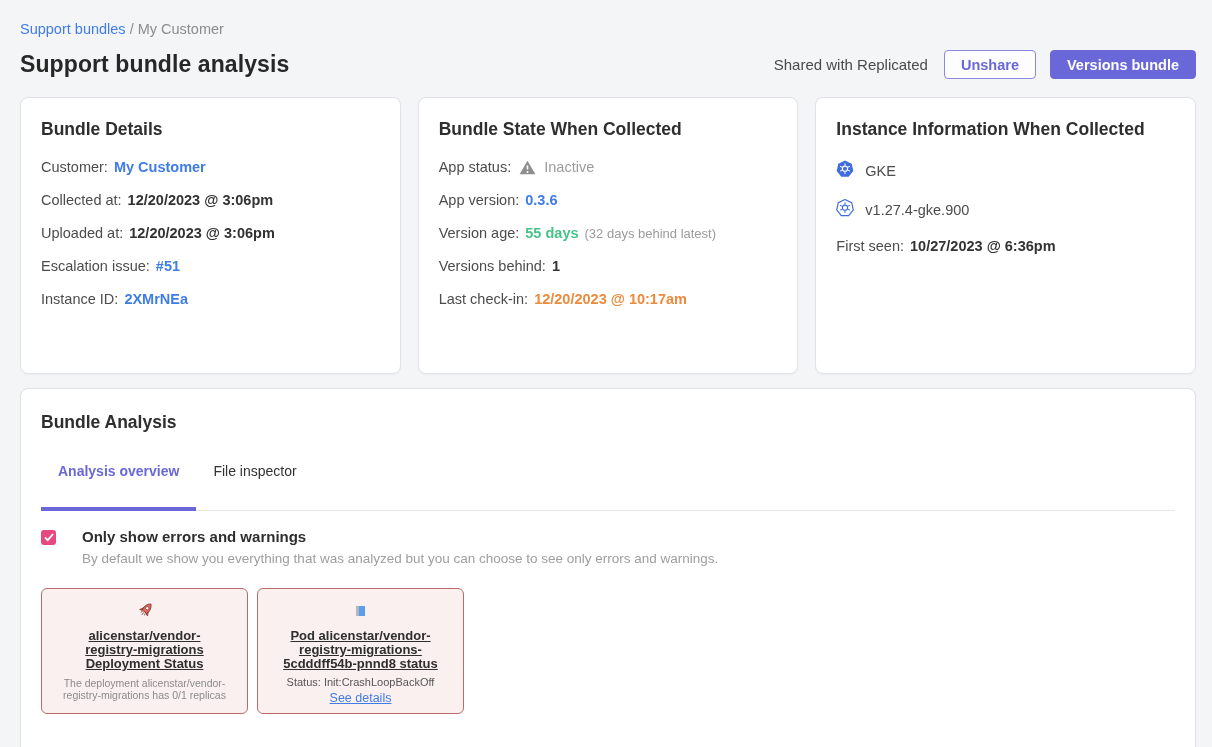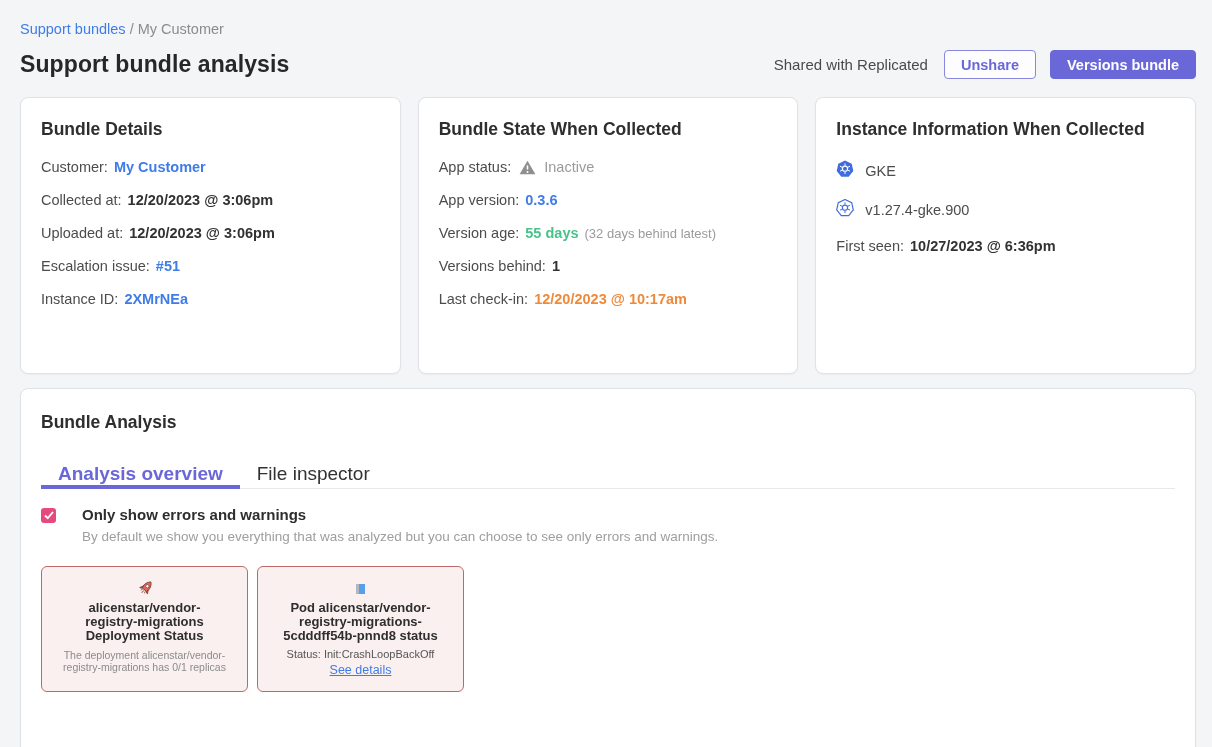--- a/index.html
+++ b/index.html
@@ -52,7 +52,7 @@
                    padding:20px; height:480px; box-shadow:0 1px 2px rgba(0,0,0,0.04); }
   .analysis-card h2 { margin:3px 0 0; font-size:17.5px; font-weight:600; color:#2e2e2e; }
   .tabs { display:flex; margin-top:30px; border-bottom:1px solid #e8e8ea; }
-  .tab { font-size:19px; padding:0 17px 0; cursor:pointer; color:#323232; }
+  .tab { font-size:14px; padding:0 17px 28px; cursor:pointer; color:#323232; }
   .tab.active { color: var(--accent, #6a67d8); font-weight:700;
                 border-bottom:4px solid var(--accent, #6a67d8); margin-bottom:-1px; }
   .filter-row { display:flex; margin-top:17px; gap:26px; }

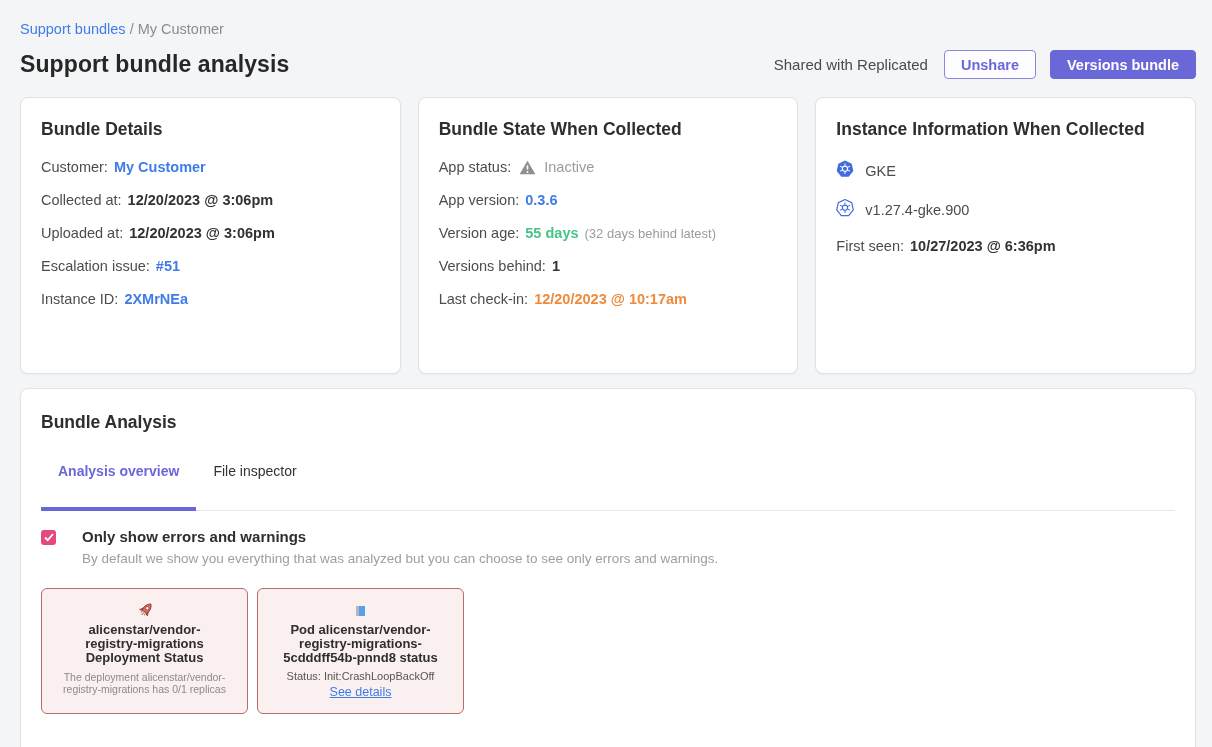--- a/index.html
+++ b/index.html
@@ -68,7 +68,7 @@
                 padding:10px 14px; text-align:center; cursor:pointer; }
   .error-card .icon-slot { height:24px; display:flex; align-items:center; justify-content:center; }
   .error-title { font-size:13px; font-weight:700; color:#2e2e2e; line-height:1.08;
-                 white-space:pre-line; }
+                 margin-top:6px; white-space:pre-line;text-decoration:underline; }
   .error-message { font-size:10.5px; color:#8b8b8b; line-height:1.18; margin-top:6px; white-space:pre-line; }
   .error-status { font-size:11px; color:#565656; margin-top:5px; }
   .see-details { font-size:12.5px; color: var(--link, #4184ee); text-decoration:underline;

